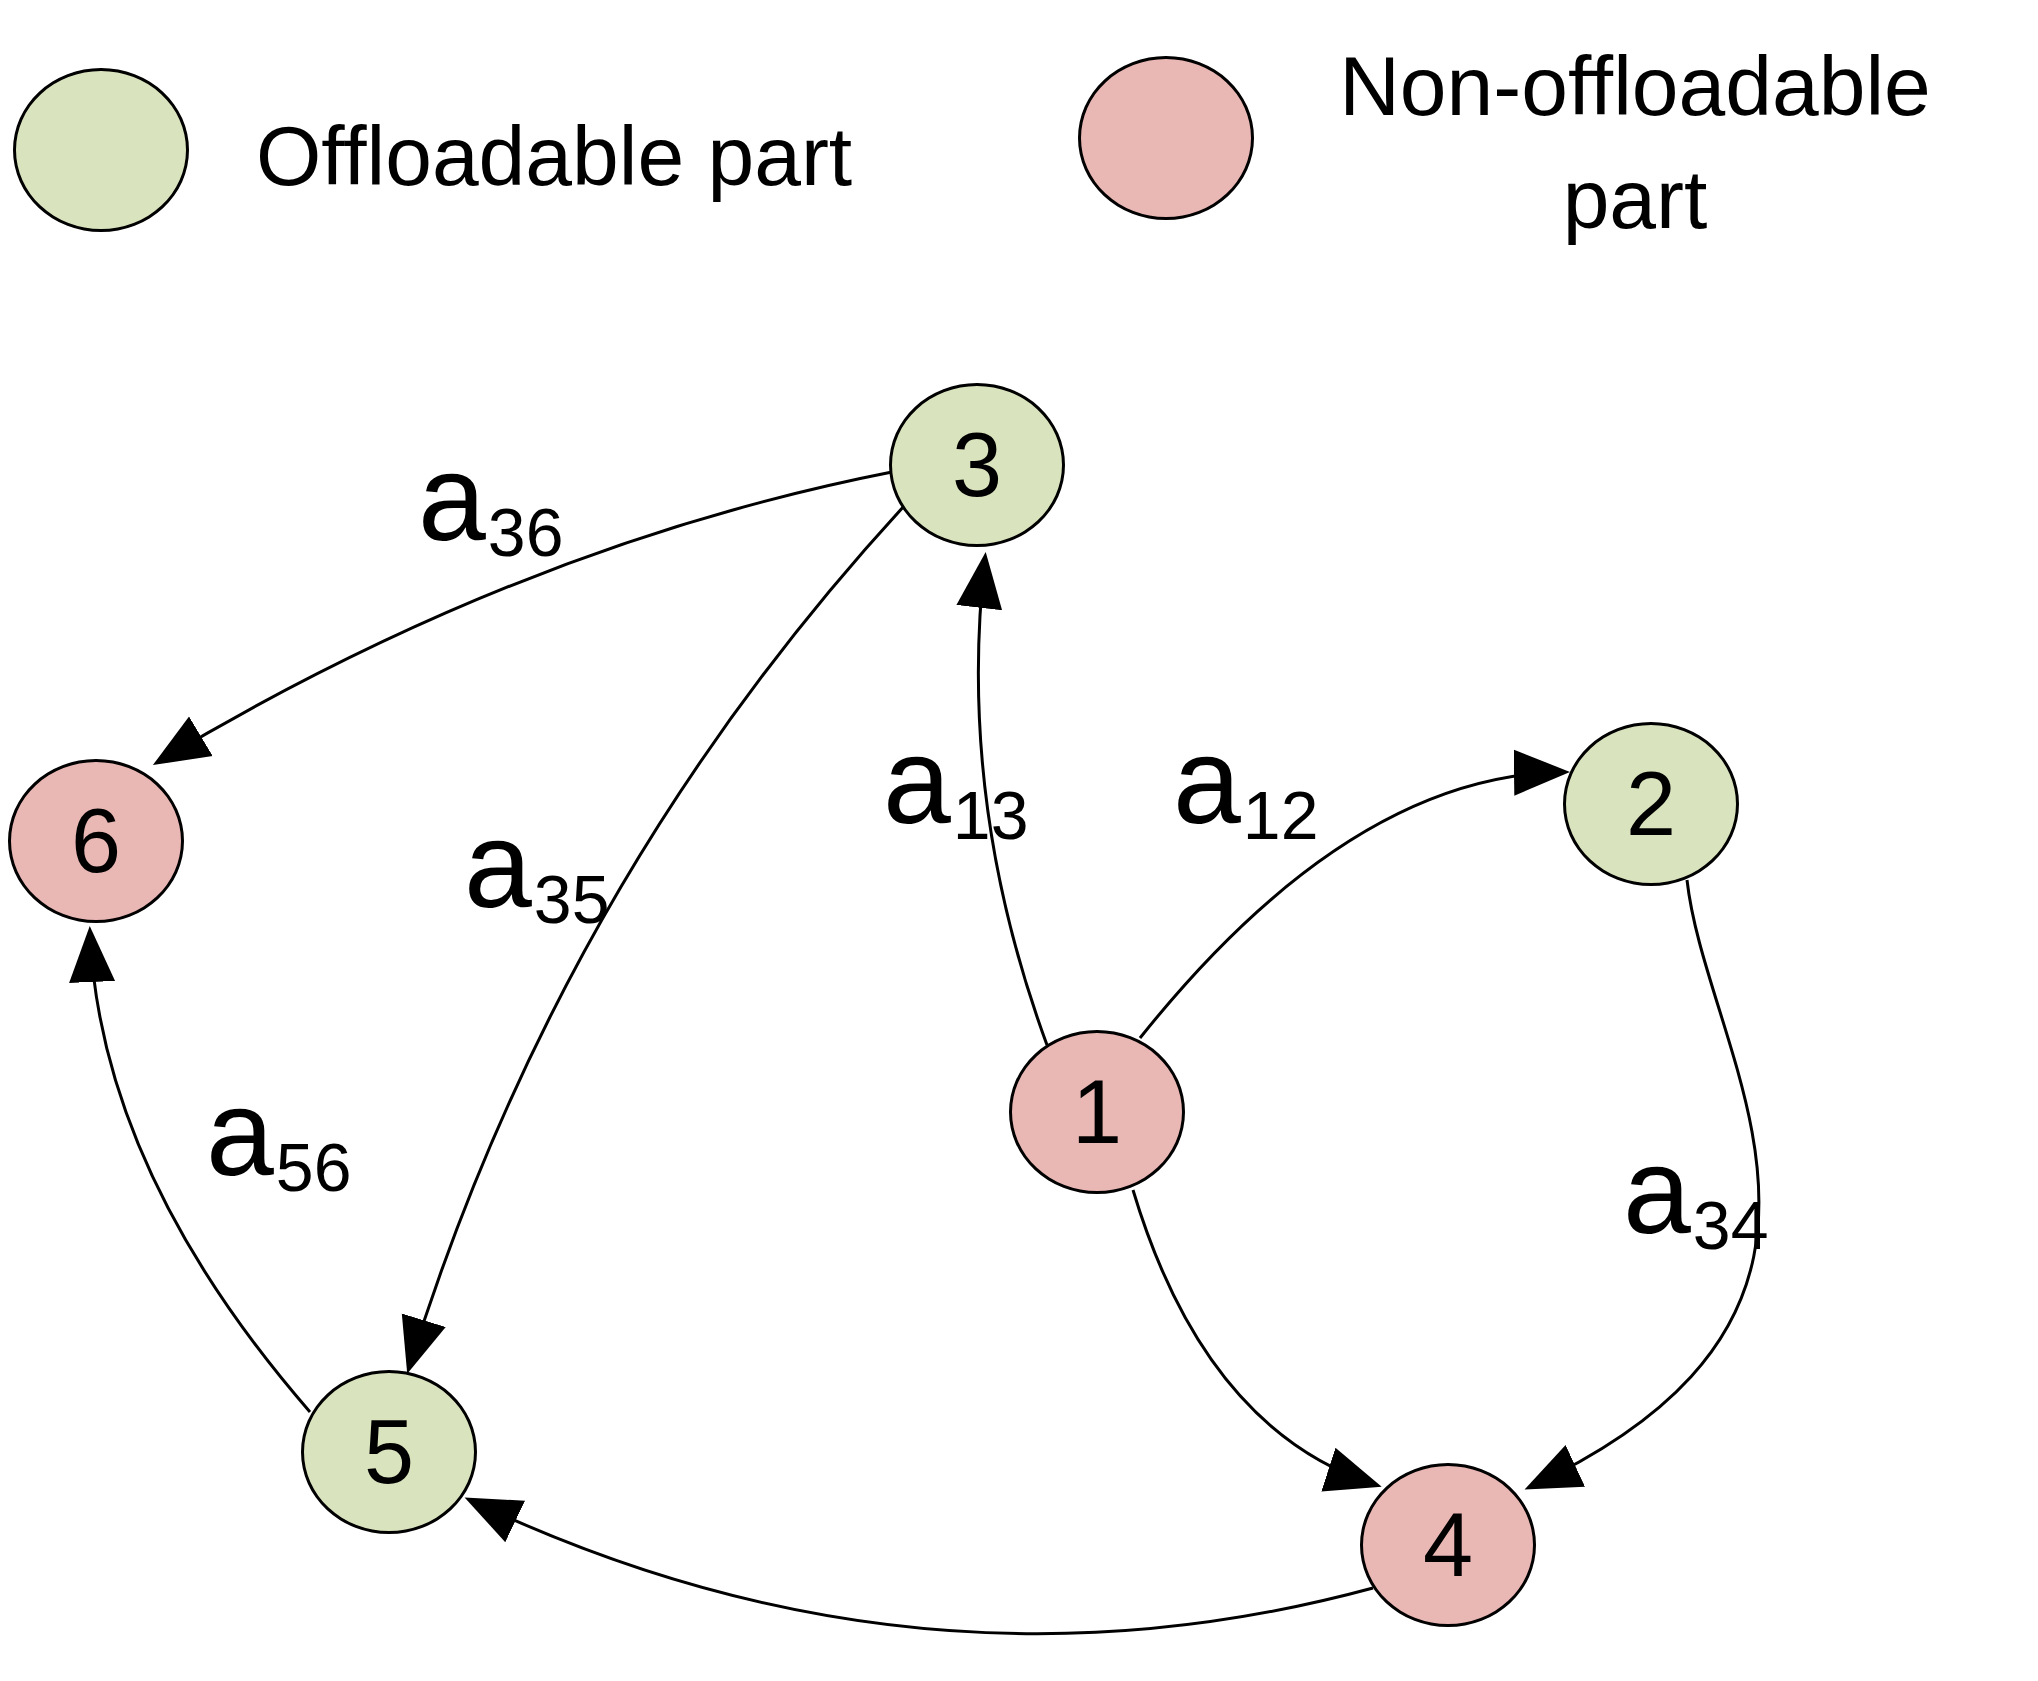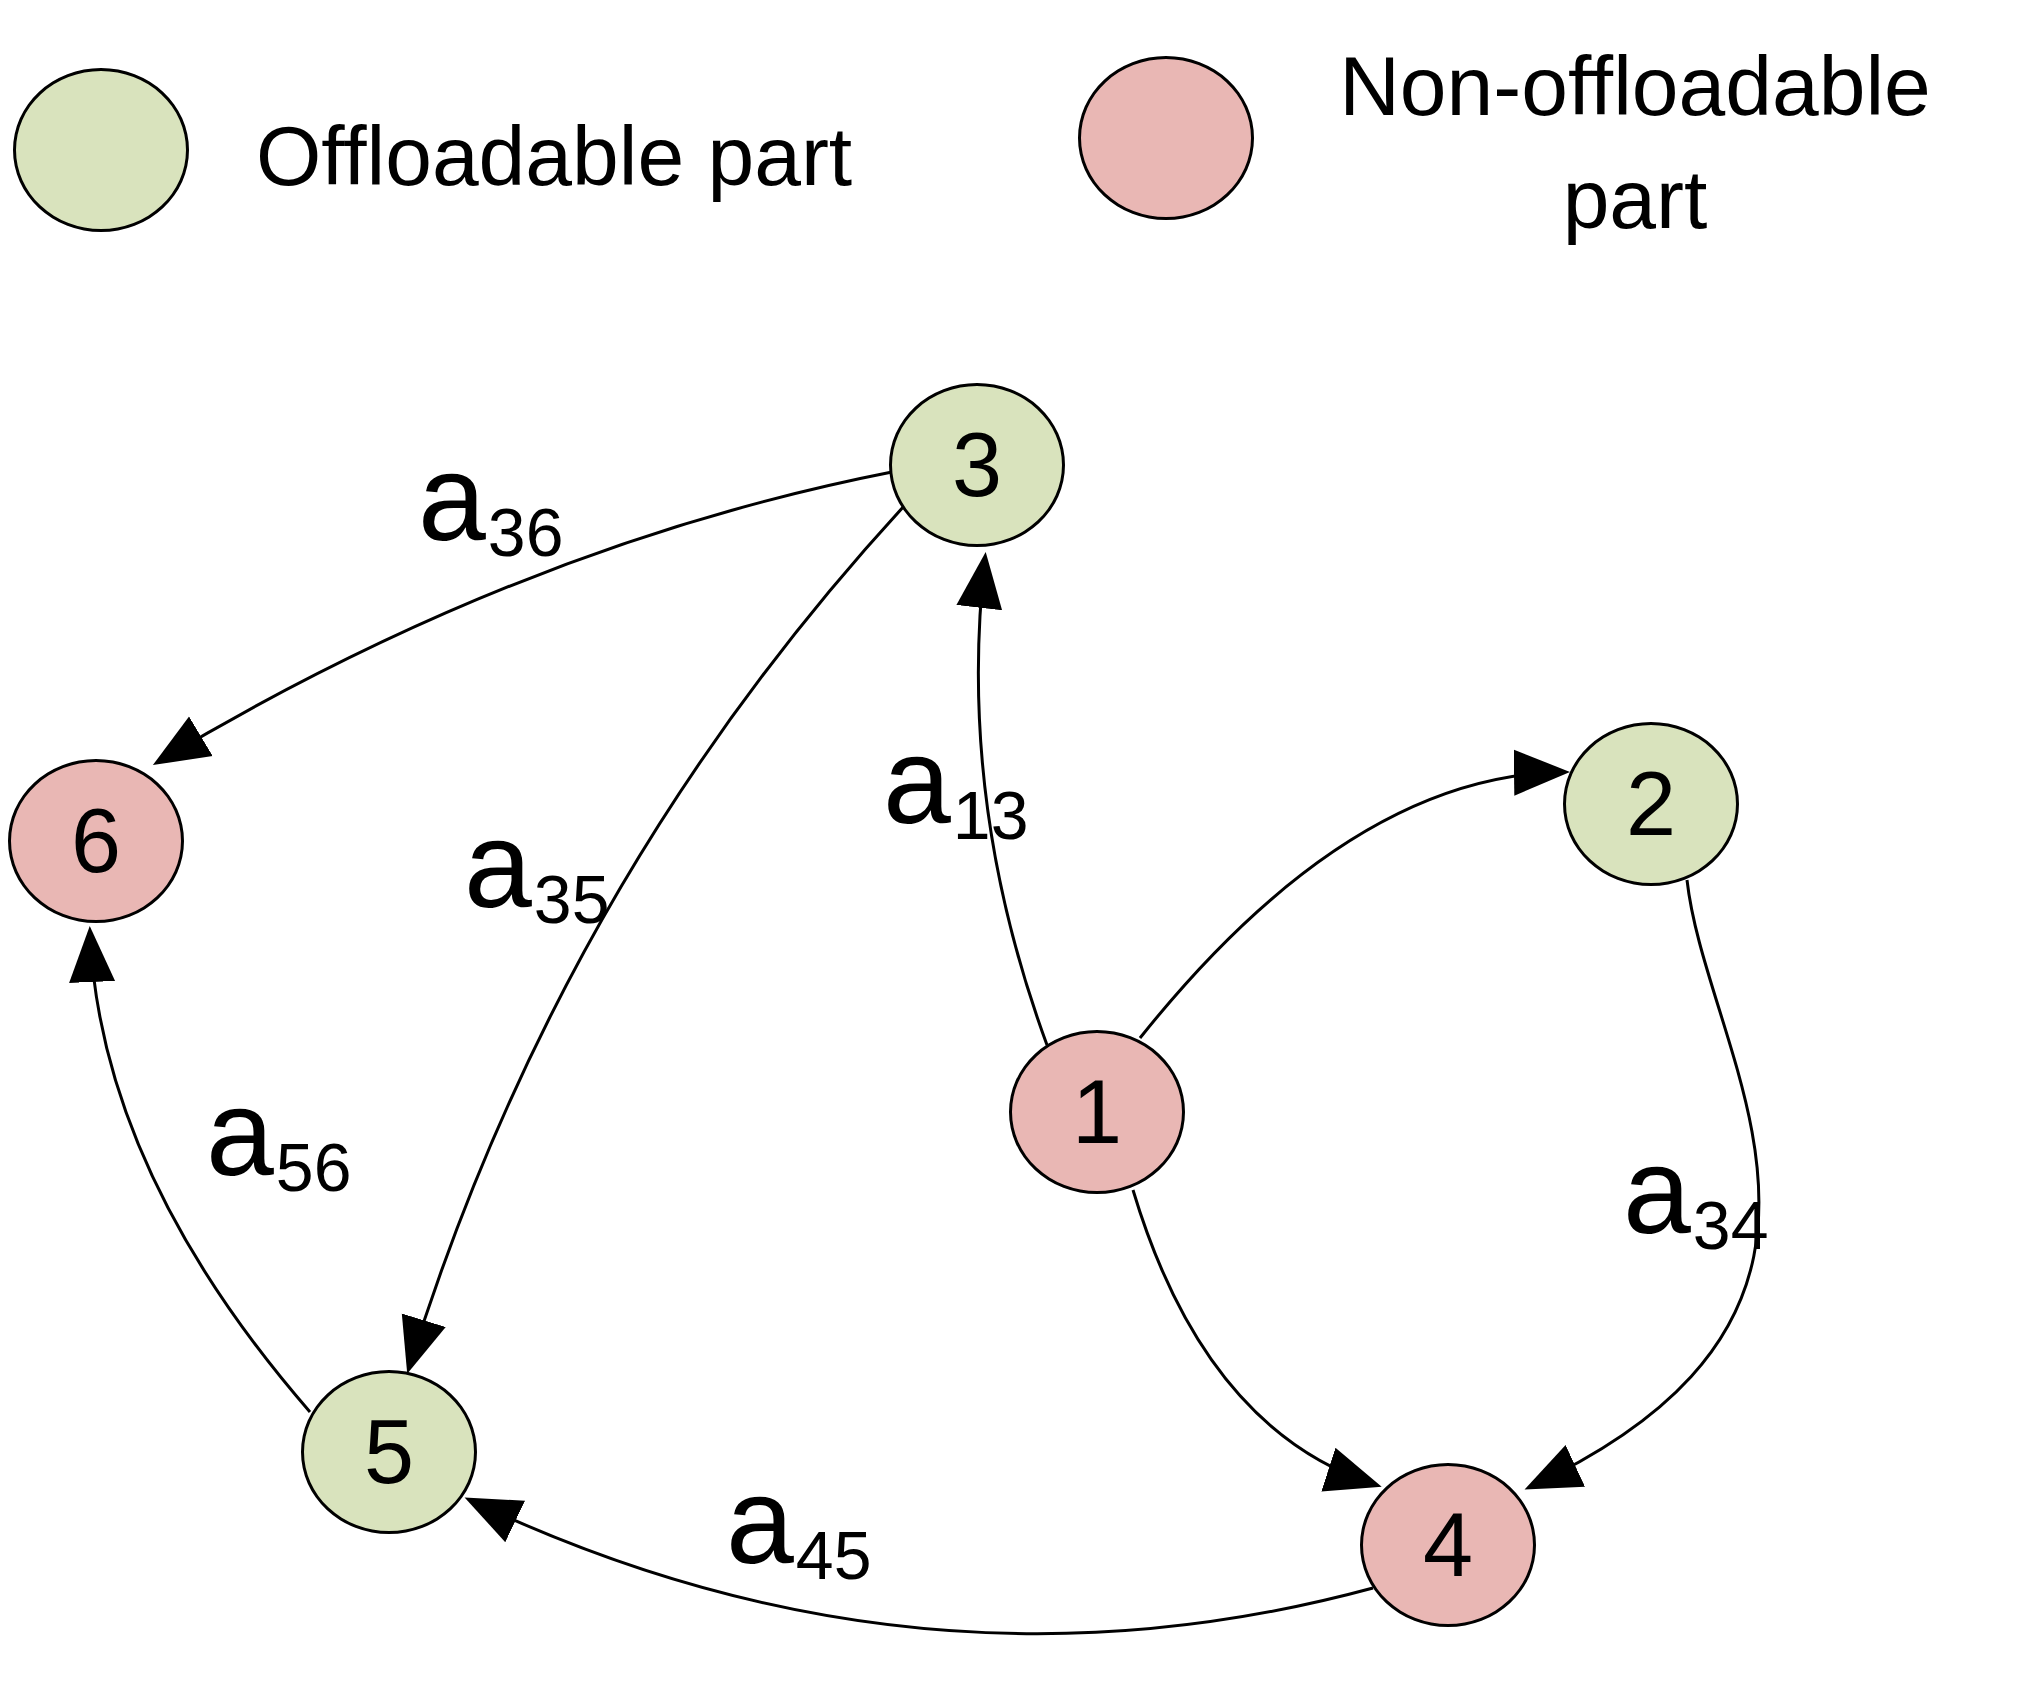--- a/index.html
+++ b/index.html
@@ -129,6 +129,9 @@
   <div class="edge-label" style="left:883px; top:720px;">
     <span>a</span><span class="sub">13</span>
   </div>
+  <div class="edge-label" style="left:1173px; top:720px;">
+    <span>a</span><span class="sub">12</span>
+  </div>
   <div class="edge-label" style="left:206px; top:1072px;">
     <span>a</span><span class="sub">56</span>
   </div>

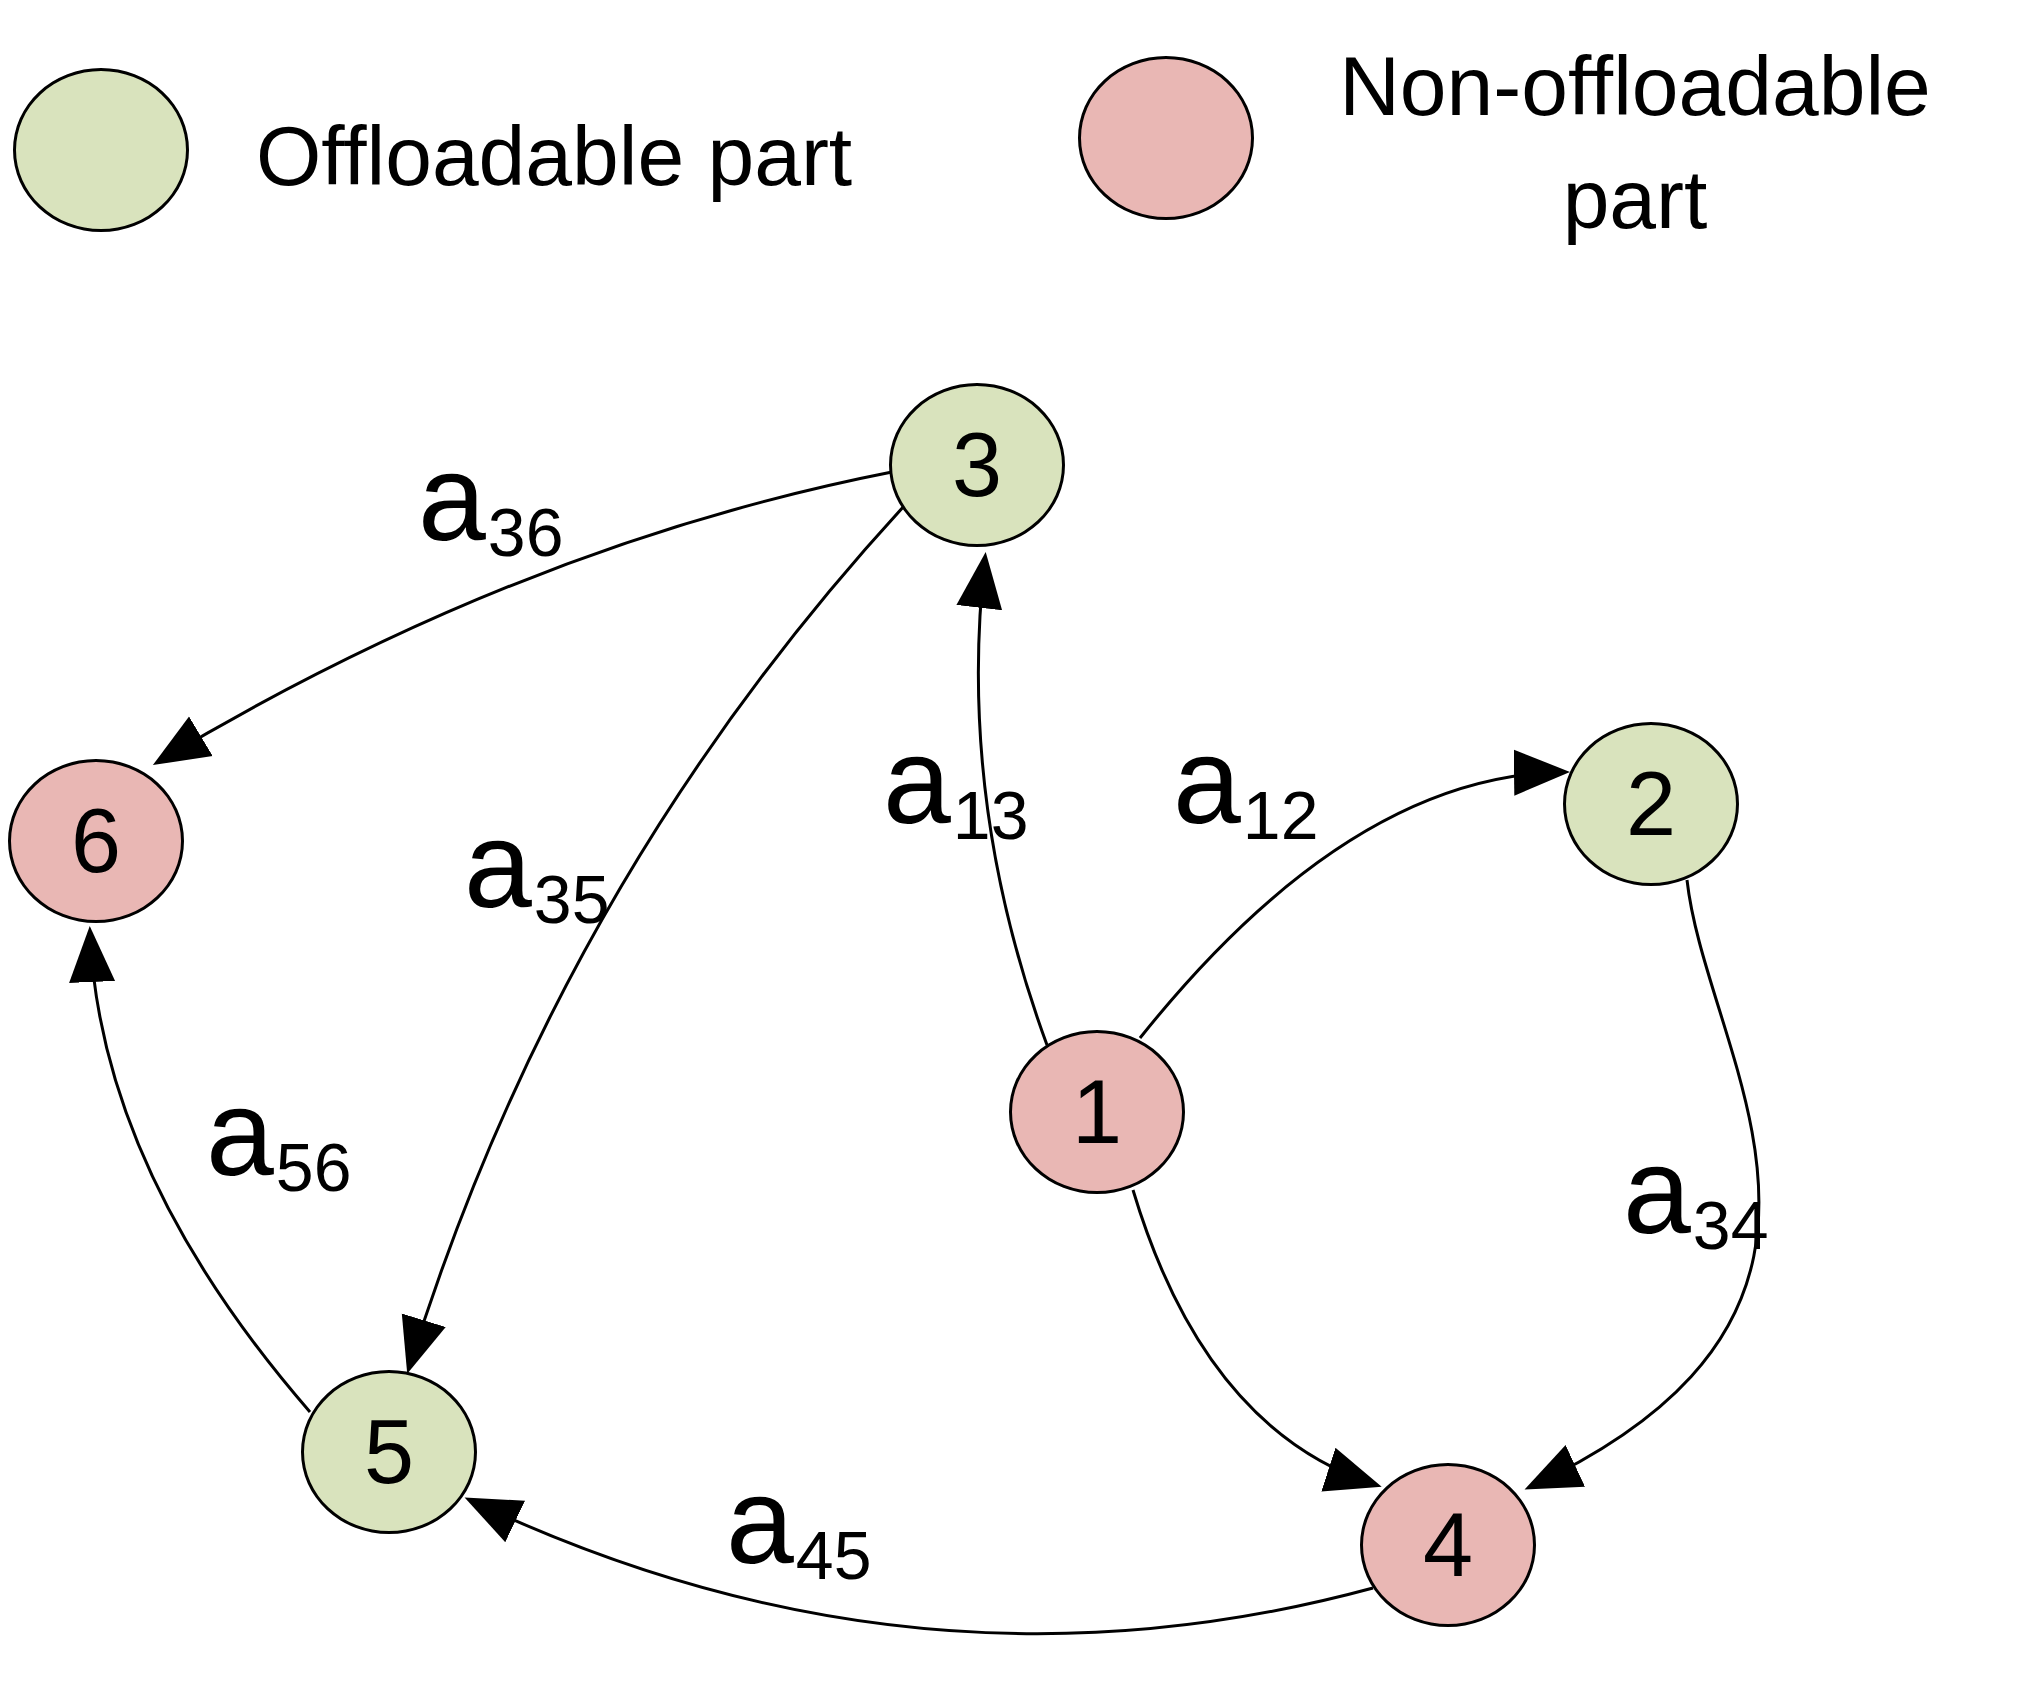--- a/index.html
+++ b/index.html
@@ -138,9 +138,6 @@
   <div class="edge-label" style="left:1623px; top:1130px;">
     <span>a</span><span class="sub">34</span>
   </div>
-  <div class="edge-label" style="left:726px; top:1460px;">
-    <span>a</span><span class="sub">45</span>
-  </div>
 
 </div>
 

